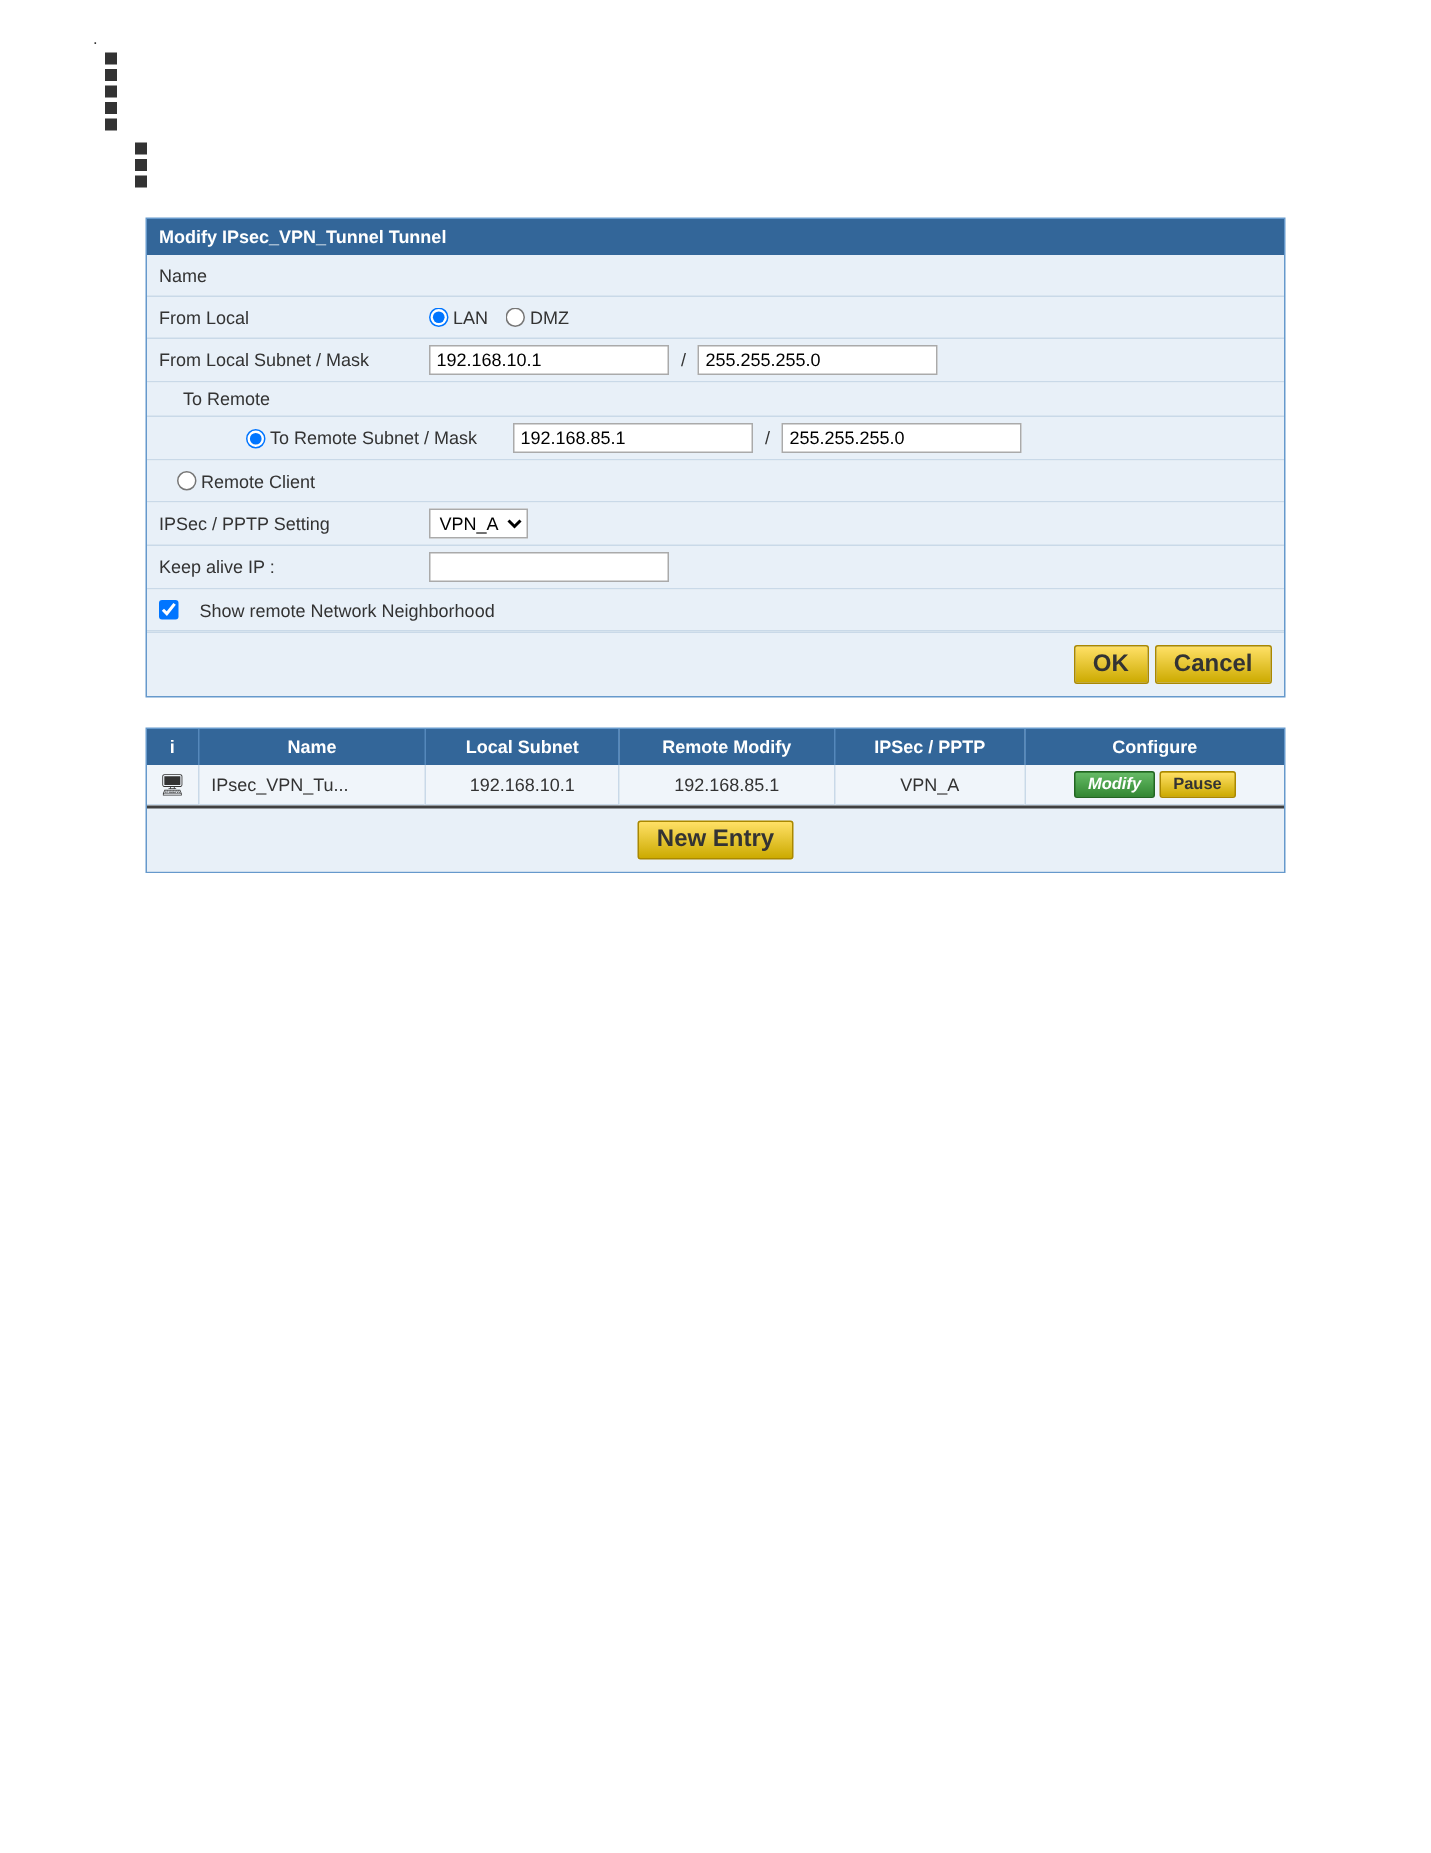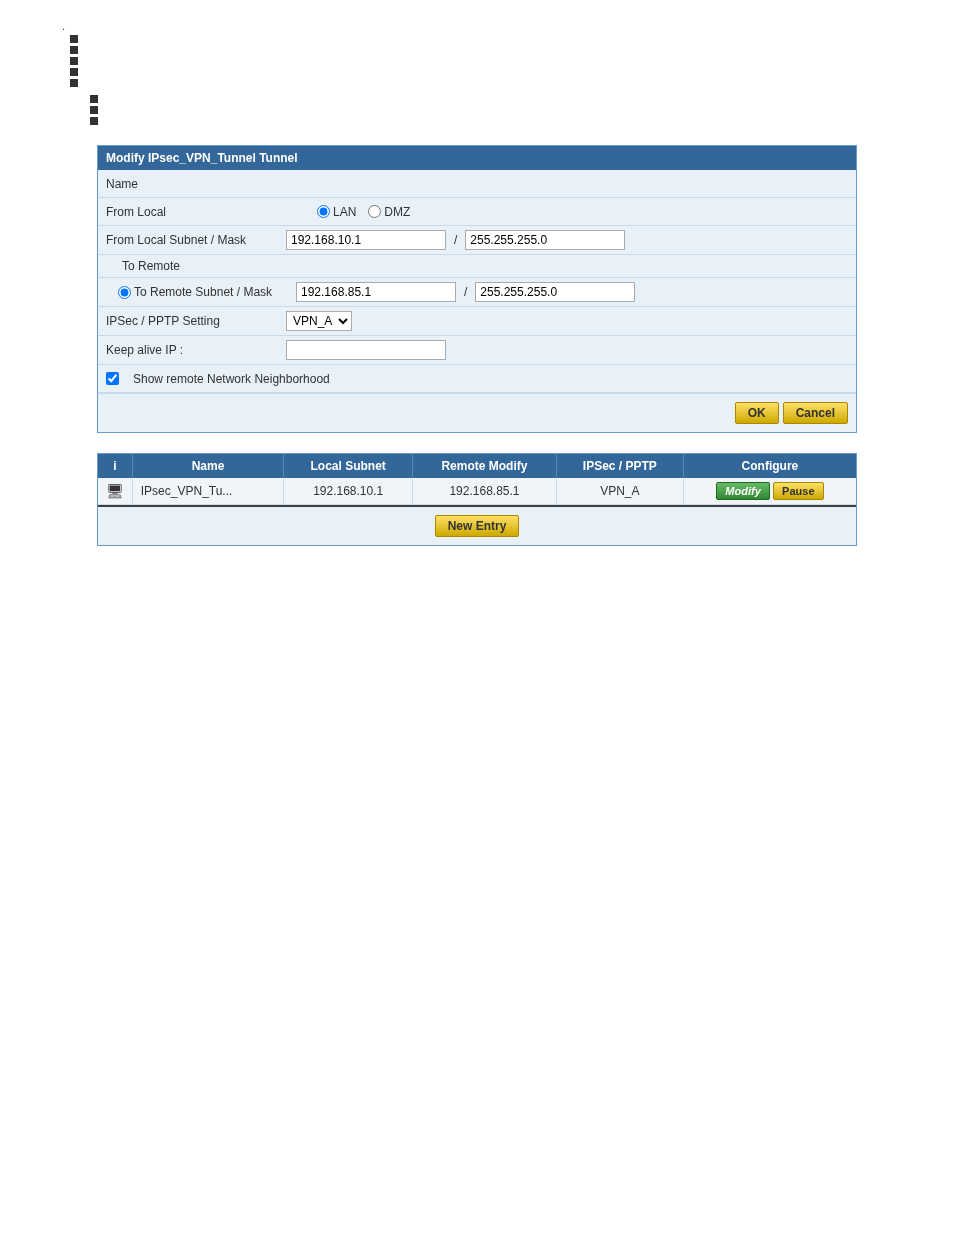--- a/index.html
+++ b/index.html
@@ -112,7 +112,6 @@
       display: flex;
       align-items: center;
       gap: 12px;
-      margin-left: 31px;
     }
 
     .radio-label {

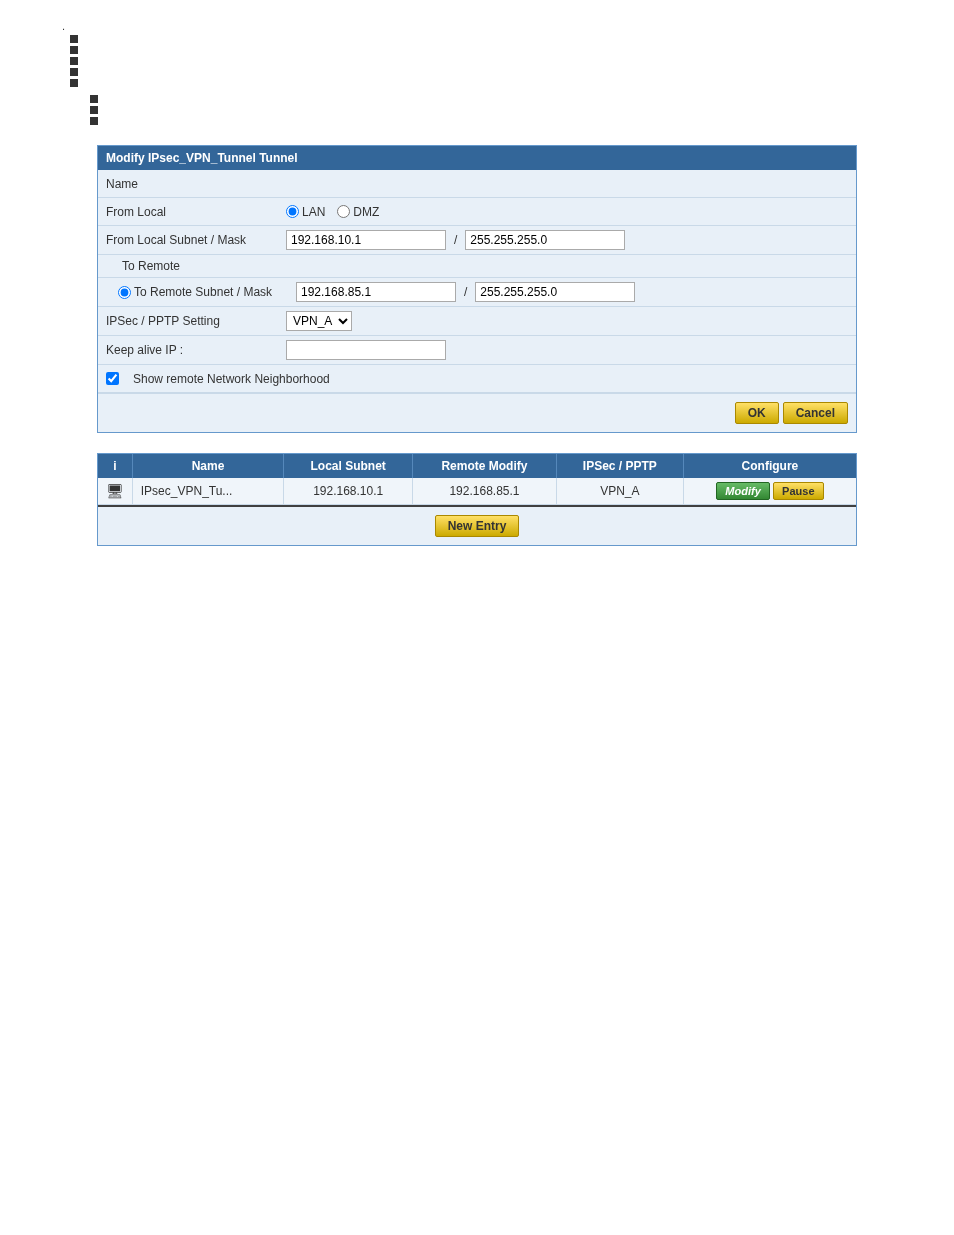--- a/index.html
+++ b/index.html
@@ -336,7 +336,7 @@
     </div>
 
     <div class="form-row-radio">
-      <label class="radio-label" style="width: 170px;">
+      <label class="radio-label" style="width: 170px; margin-left: 46px;">
         <input type="radio" name="to_remote" checked="" style="">
         <span>To Remote Subnet / Mask</span>
       </label>

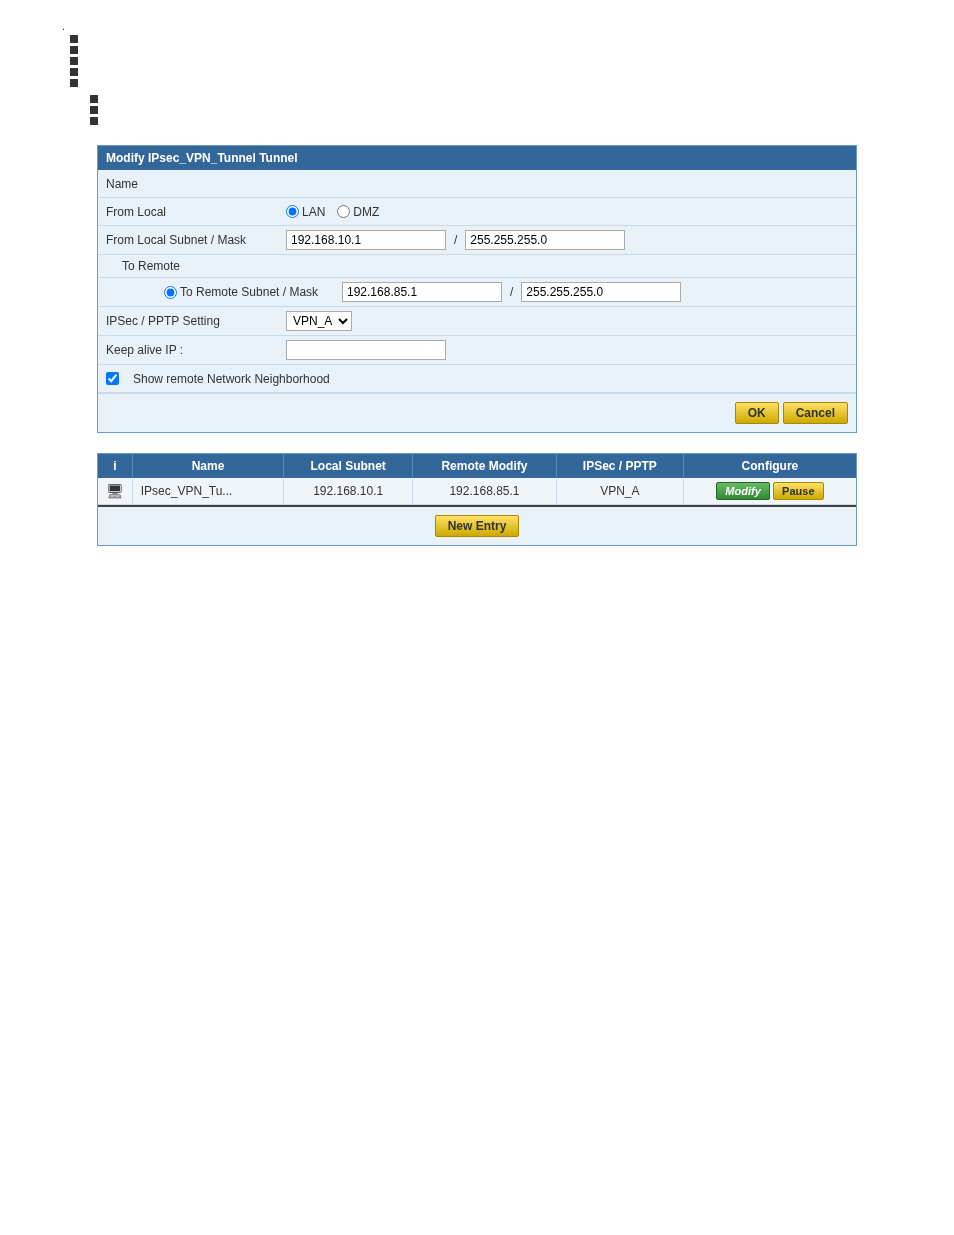--- a/index.html
+++ b/index.html
@@ -347,6 +347,12 @@
       </div>
     </div>
 
+    <div class="form-row-radio" style="border-bottom: 1px solid #c9d9e8;">
+      <label class="radio-label">
+        <input type="radio" name="to_remote" style="">
+        <span>Remote Client</span>
+      </label>
+    </div>
 
     <div class="form-row">
       <div class="form-label">IPSec / PPTP Setting</div>

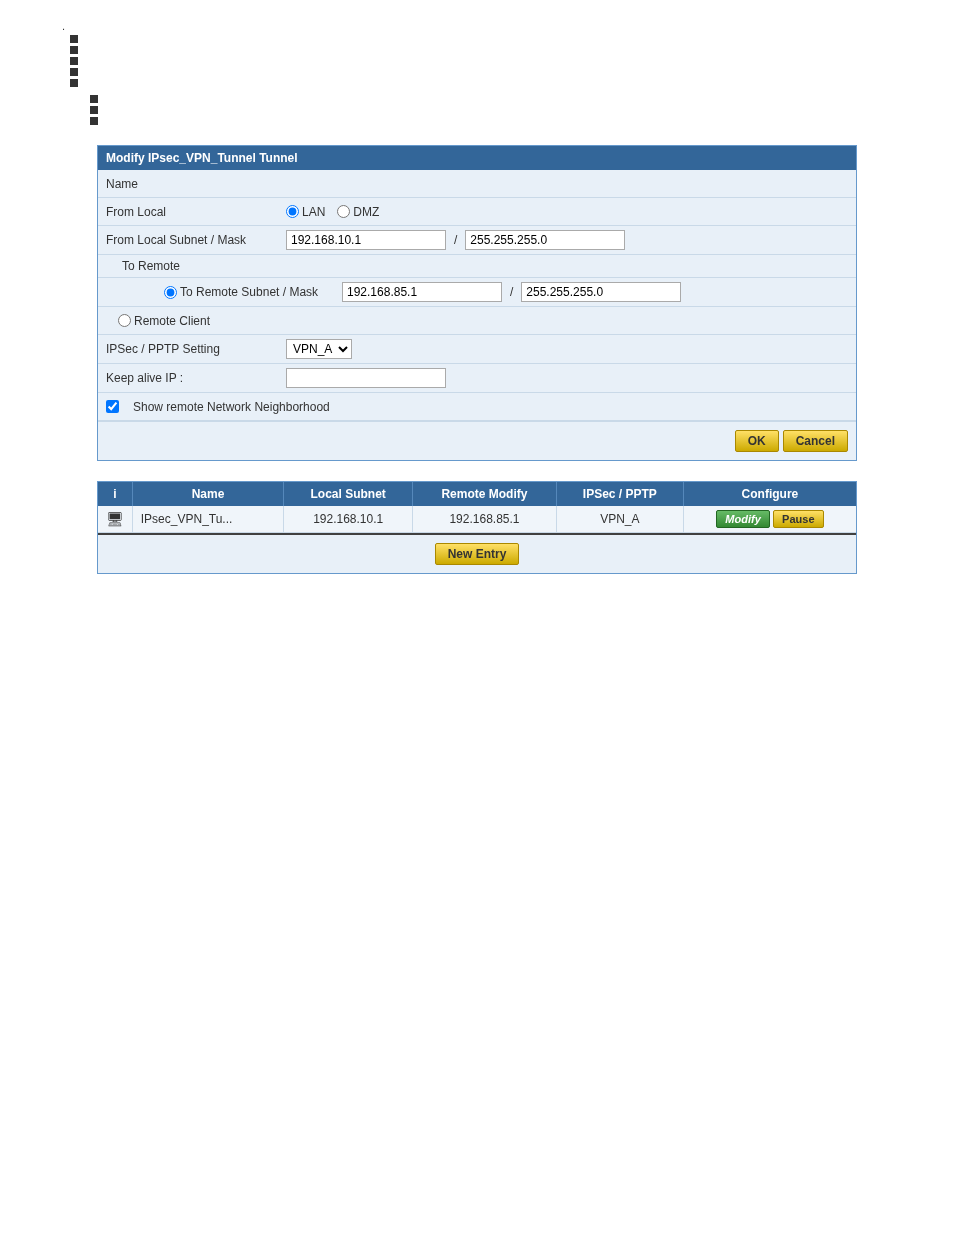--- a/index.html
+++ b/index.html
@@ -169,7 +169,7 @@
       background: linear-gradient(to bottom, #ffe066, #ccaa00);
       border: 1px solid #aa8800;
       color: #333;
-      font-size: 12px;
+      font-size: 16px;
       font-weight: bold;
       padding: 3px 12px;
       cursor: pointer;

